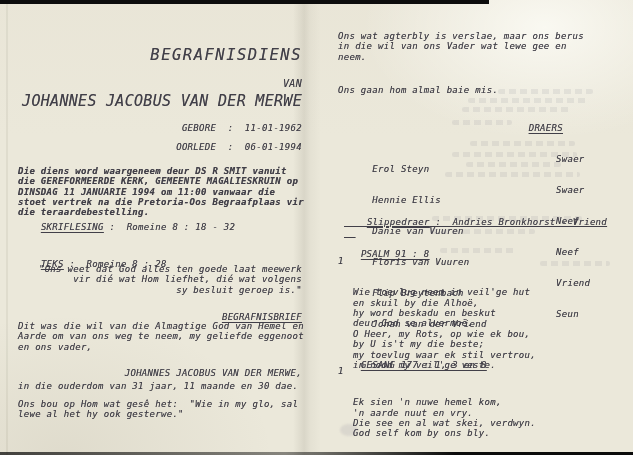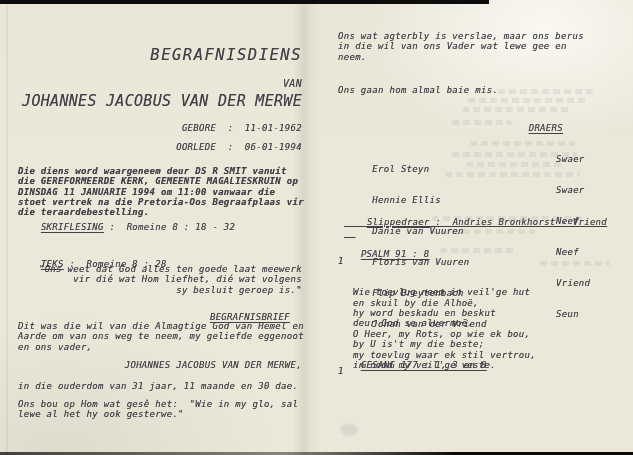--- a/index.html
+++ b/index.html
@@ -71,7 +71,7 @@
   <div class="txt center" style="left:18px;top:264px;width:284px;">"Ons weet dat God alles ten goede laat meewerk
 vir dié wat Hom liefhet, dié wat volgens
 sy besluit geroep is."</div>
-  <div class="txt u center" style="left:6px;top:302px;width:284px;text-decoration:none;">
+  <div class="txt u center" style="left:18px;top:302px;width:284px;text-decoration:none;">
     <span class="u">BEGRAFNISBRIEF</span>
   </div>
   <div class="txt" style="left:18px;top:321px;width:292px;">Dit was die wil van die Almagtige God van Hemel en

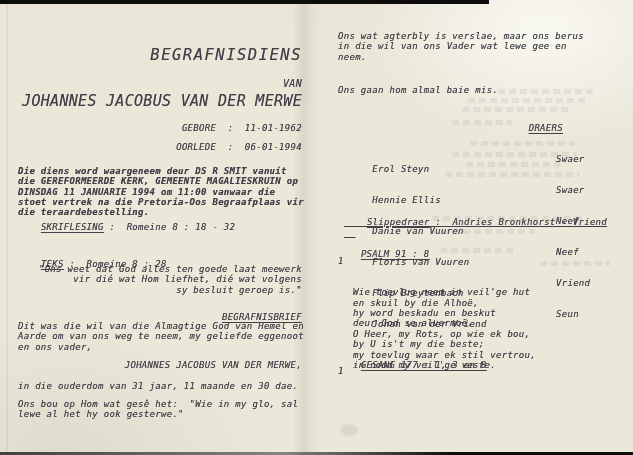--- a/index.html
+++ b/index.html
@@ -77,7 +77,7 @@
   <div class="txt" style="left:18px;top:321px;width:292px;">Dit was die wil van die Almagtige God van Hemel en
 Aarde om van ons weg te neem, my geliefde eggenoot
 en ons vader,</div>
-  <div class="txt center" style="left:18px;top:360px;width:284px;">JOHANNES JACOBUS VAN DER MERWE,</div>
+  <div class="txt center" style="left:18px;top:368px;width:284px;">JOHANNES JACOBUS VAN DER MERWE,</div>
   <div class="txt" style="left:18px;top:381px;width:292px;">in die ouderdom van 31 jaar, 11 maande en 30 dae.</div>
   <div class="txt" style="left:18px;top:399px;width:292px;">Ons bou op Hom wat gesê het:  "Wie in my glo, sal
 lewe al het hy ook gesterwe."</div>

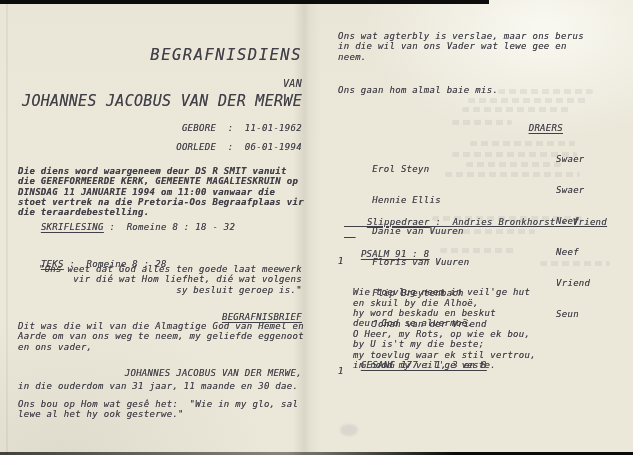--- a/index.html
+++ b/index.html
@@ -143,6 +143,10 @@
   </div>
   <div class="txt verse-block" style="left:338px;top:366px;width:270px;line-height:10.4px;">
     <span class="verse-num">1</span>
+    <span class="verse-text">Ek sien 'n nuwe hemel kom,
+'n aarde nuut en vry.
+Die see en al wat skei, verdwyn.
+God self kom by ons bly.</span>
   </div>
 </div>
 

